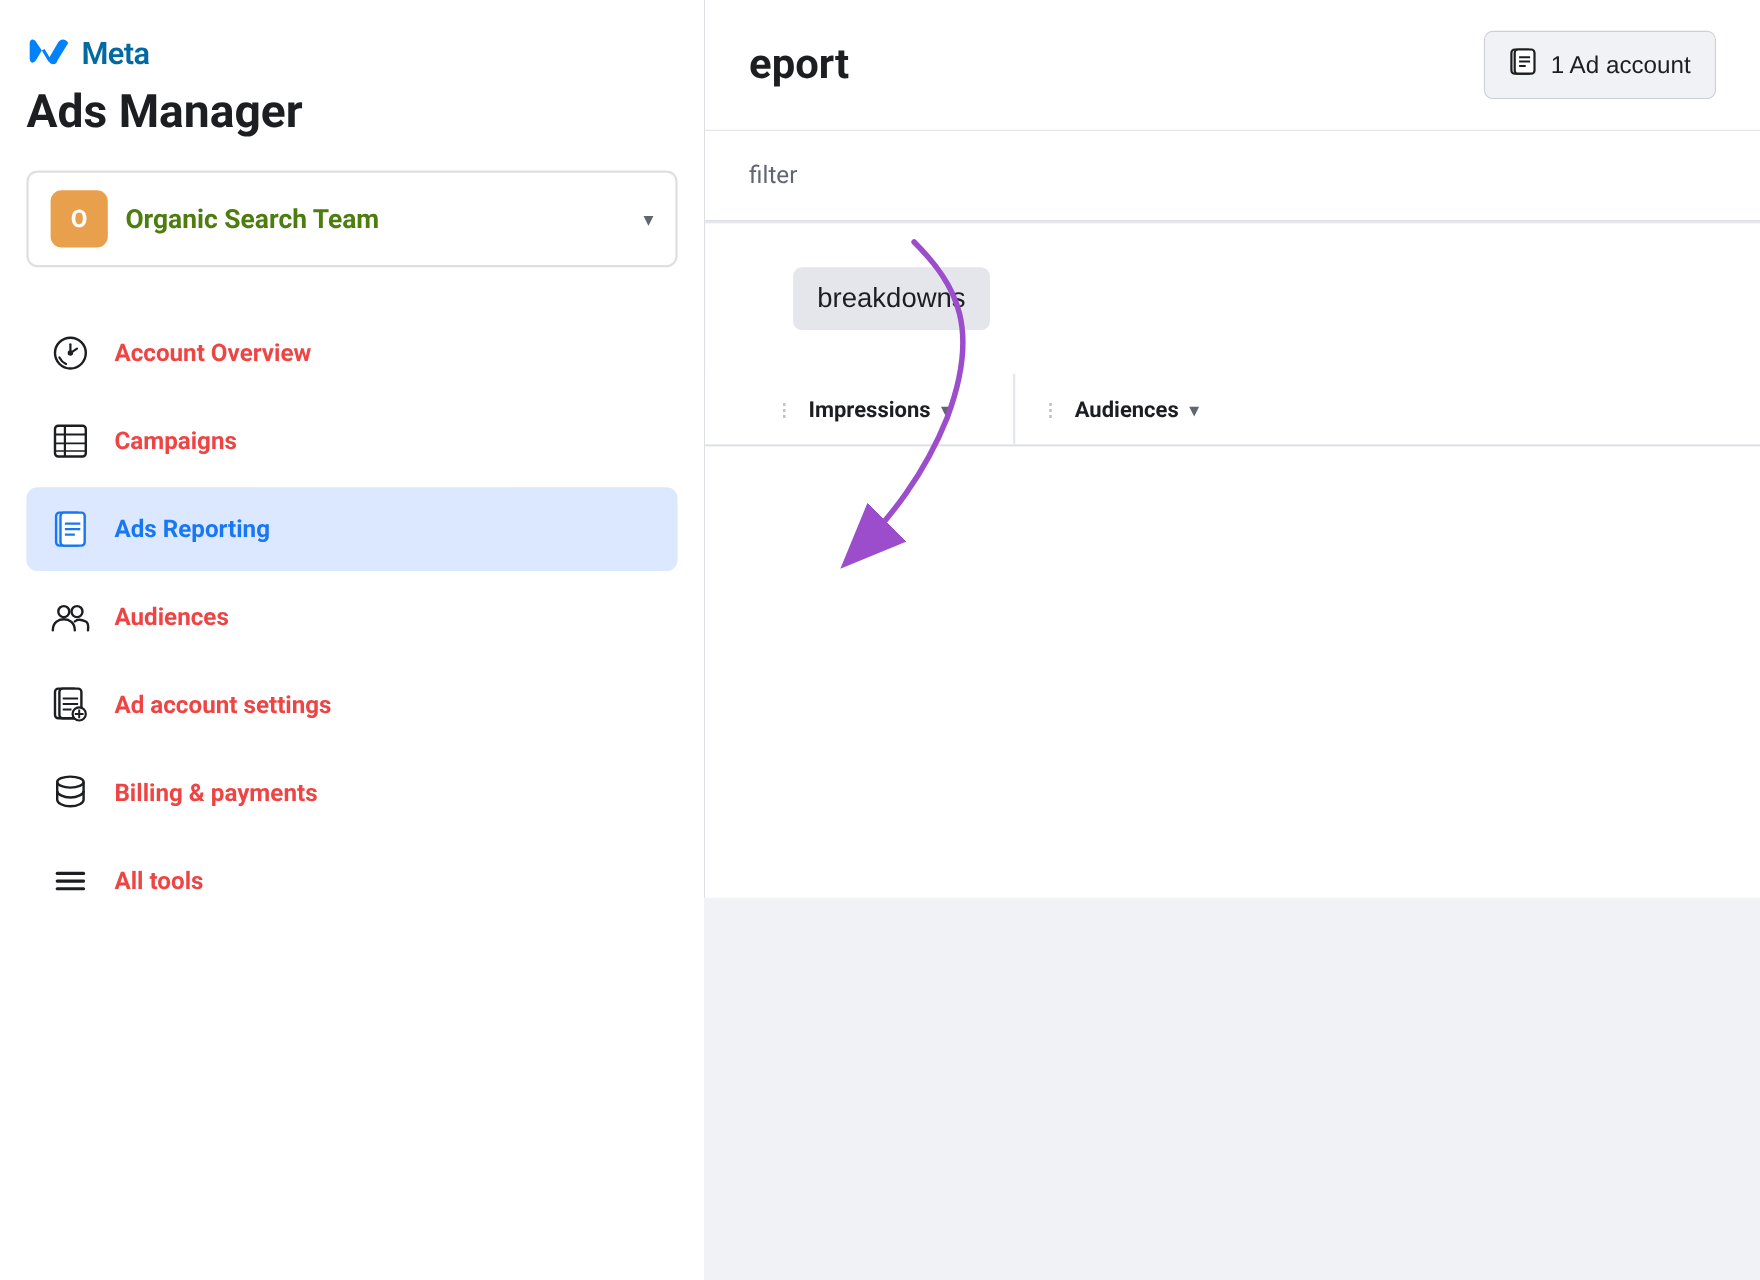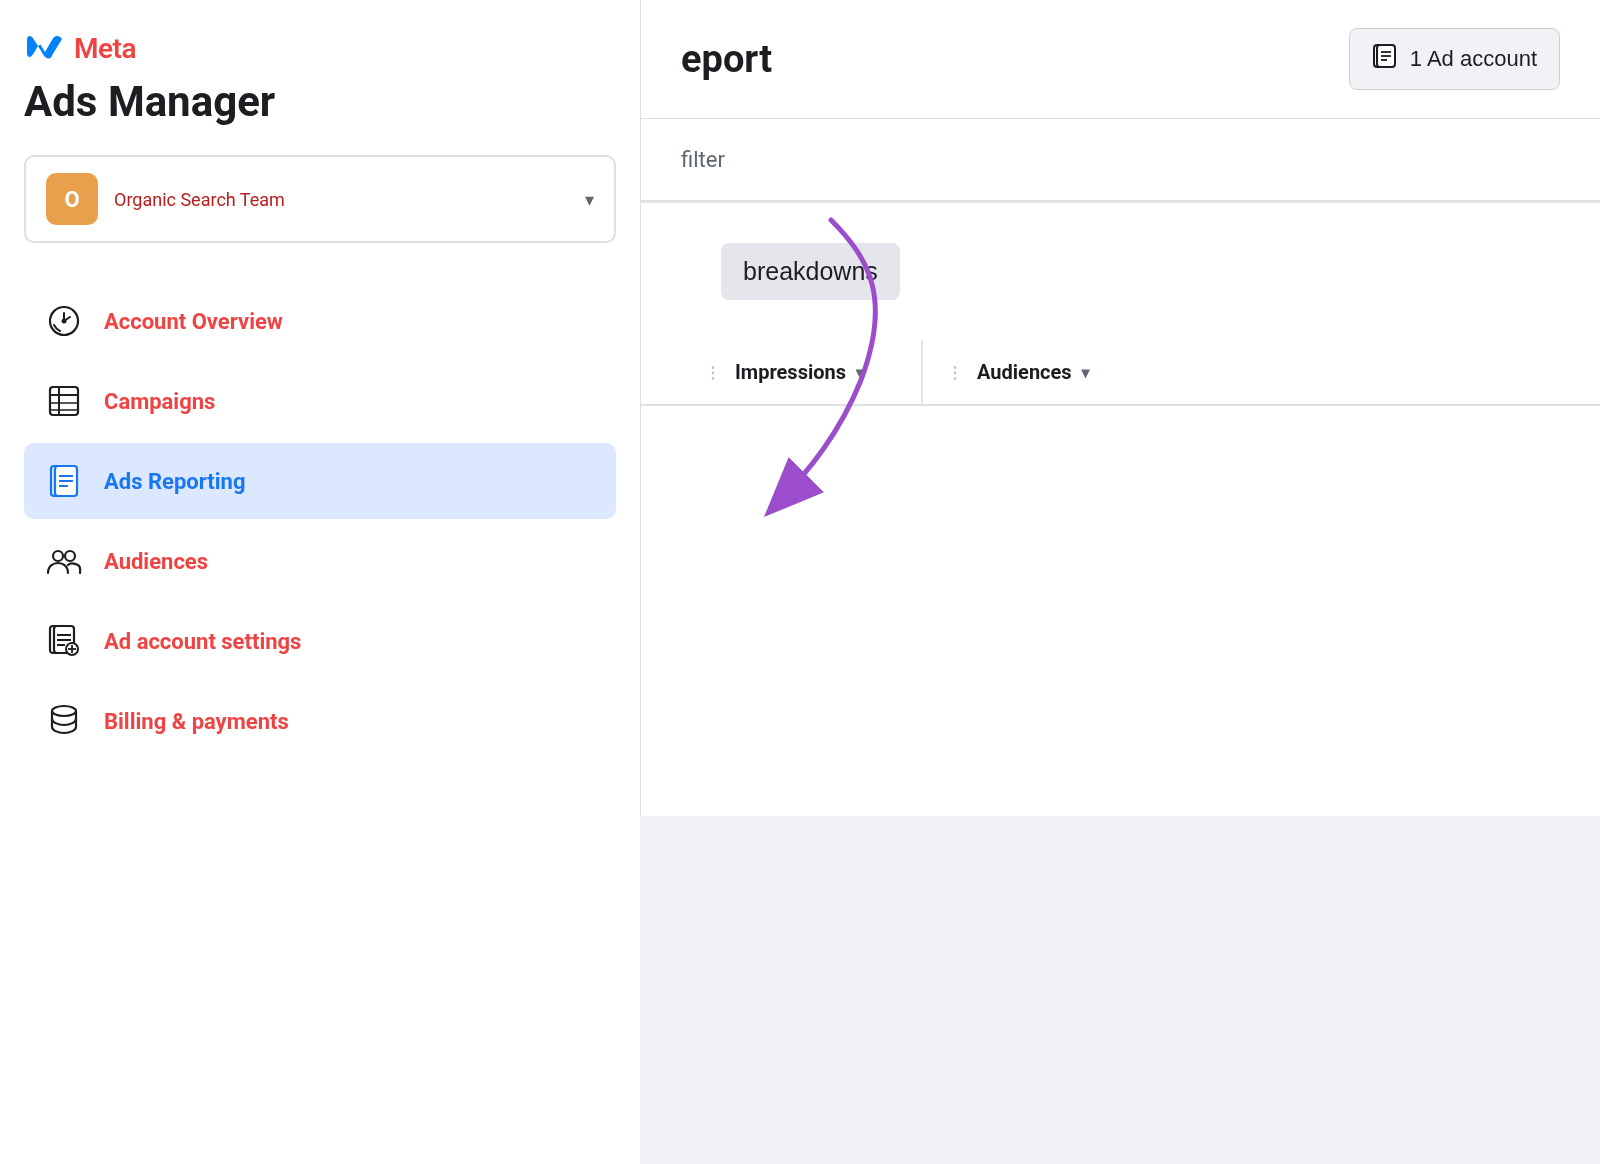--- a/index.html
+++ b/index.html
@@ -251,7 +251,7 @@
       <path d="M14 11L19.5 20C21 22.2 22.5 23.5 24.5 23.5C26.5 23.5 27.8 22 28.5 19.5L38 4C36.5 1.8 35 1 33 1C31 1 29.5 2.5 28 5L21 17L16.5 9.5L14 11Z" fill="#0082FB"></path>
       <path d="M24.5 23.5C26.5 23.5 27.8 22 28.5 19.5C27.8 22 26.5 23.5 24.5 23.5Z" fill="#0082FB"></path>
     </svg>
-    <span style="font-size:28px;font-weight:600;color:#ef4444;letter-spacing:-0.5px;">Meta</span>
+    <span style="font-size:28px;font-weight:600;color:#0369a1;letter-spacing:-0.5px;">Meta</span>
   </div>
 
   <div class="app-title">Ads Manager</div>

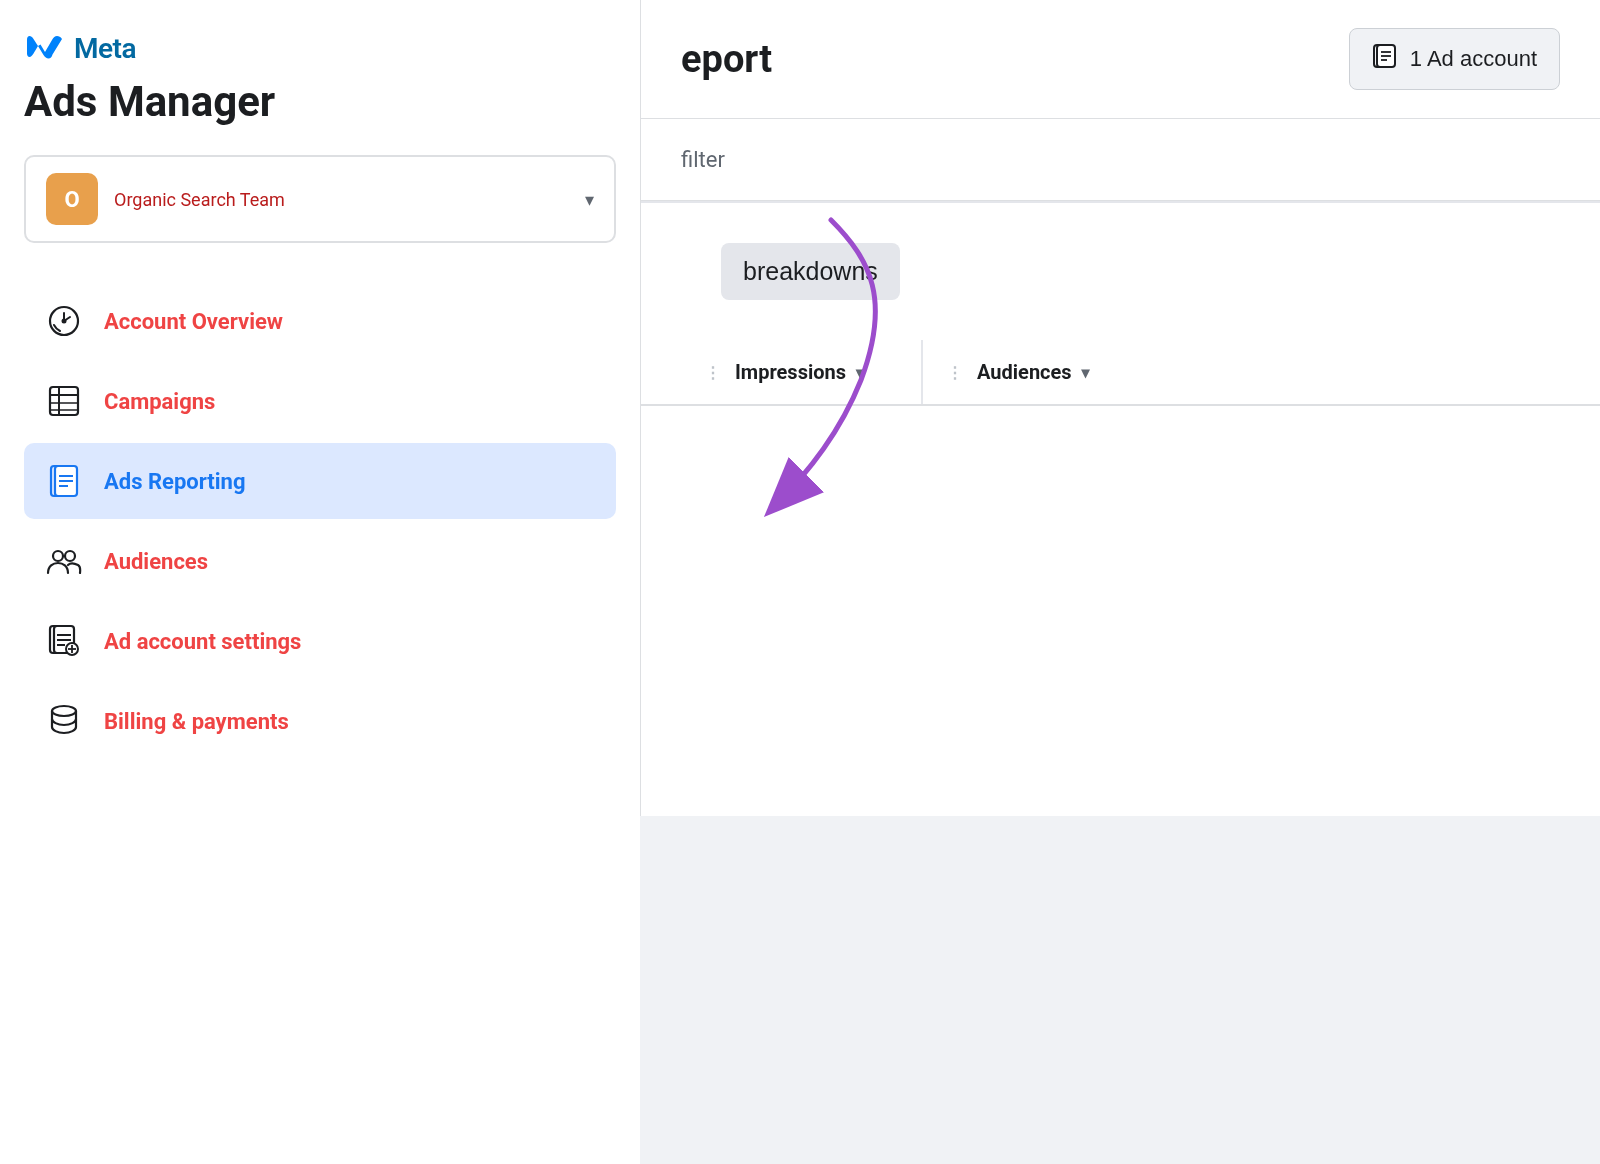--- a/index.html
+++ b/index.html
@@ -70,9 +70,9 @@
     }
 
     .account-name {
-      font-size: 18px;
-      font-weight: 400;
-      color: #b91c1c;
+      font-size: 24px;
+      font-weight: 700;
+      color: #4d7c0f;
       flex: 1;
     }
 

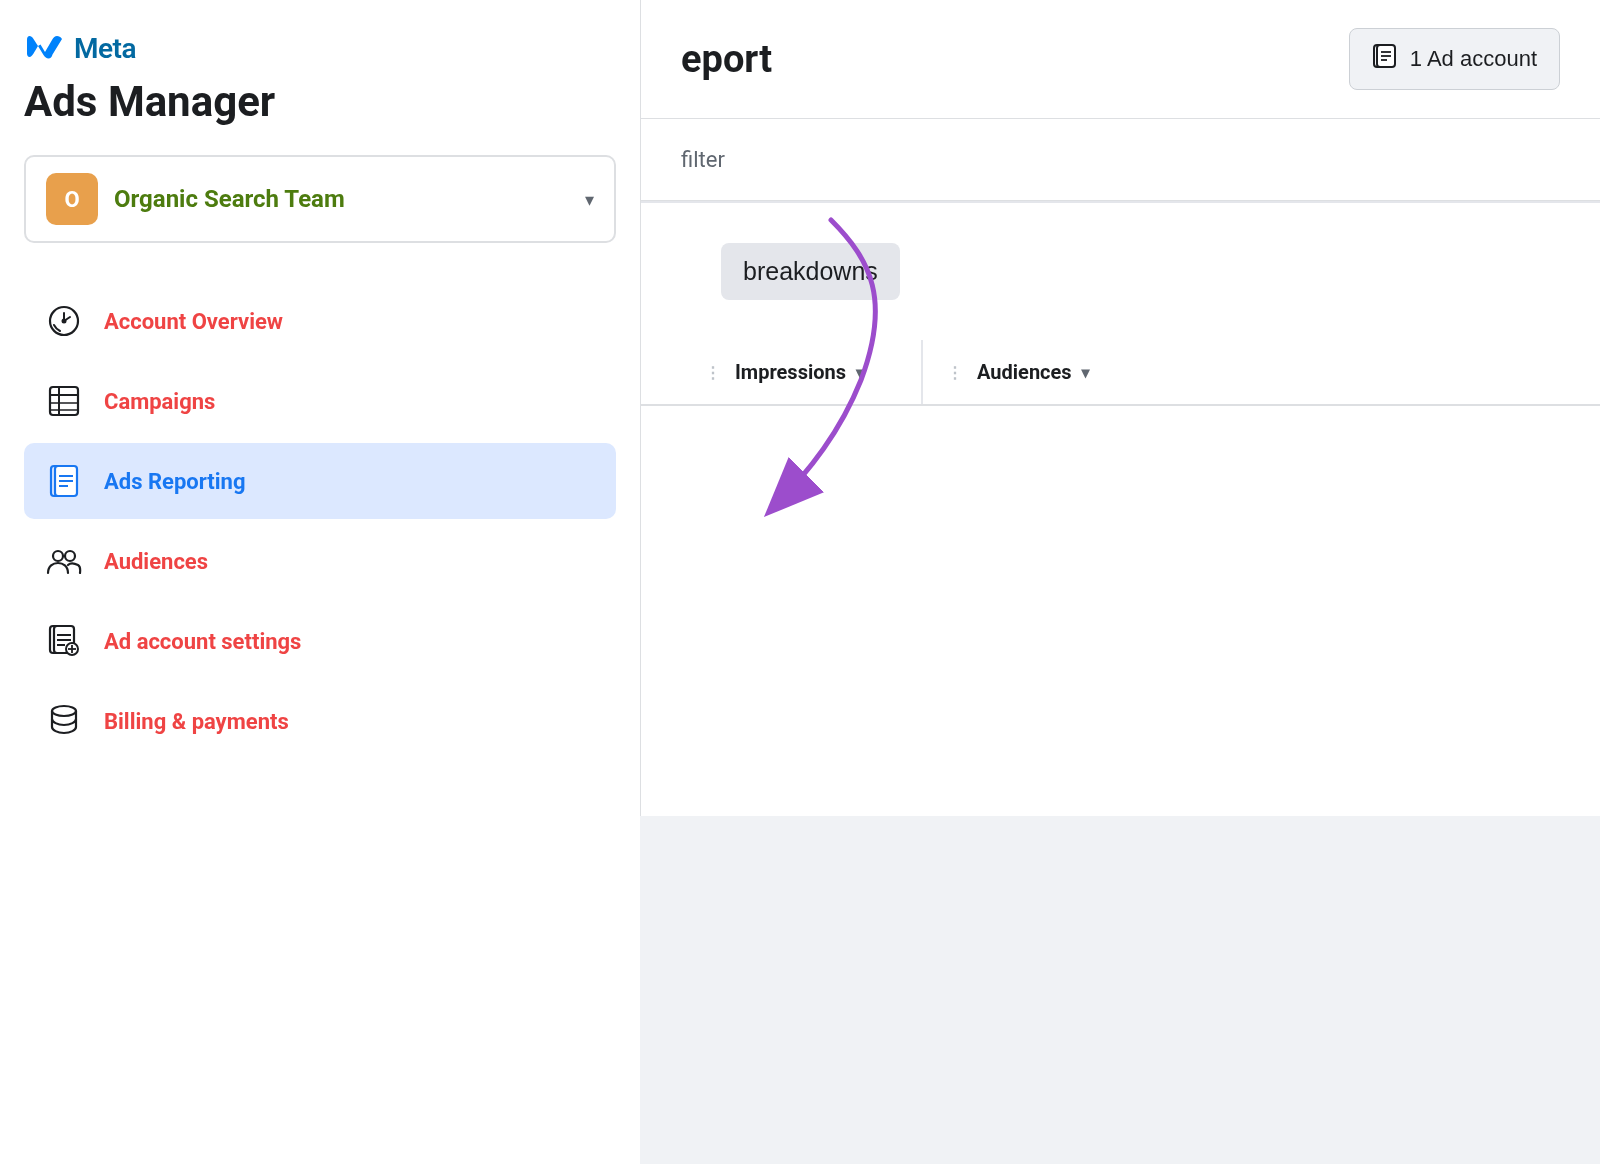--- a/index.html
+++ b/index.html
@@ -344,6 +344,16 @@
       <span>Billing &amp; payments</span>
     </li>
 
+    <li class="nav-item">
+      <span class="nav-icon">
+        <svg viewBox="0 0 36 36" fill="none" xmlns="http://www.w3.org/2000/svg">
+          <line x1="6" y1="11" x2="30" y2="11" stroke="#1c1e21" stroke-width="2.8" stroke-linecap="round"></line>
+          <line x1="6" y1="18" x2="30" y2="18" stroke="#1c1e21" stroke-width="2.8" stroke-linecap="round"></line>
+          <line x1="6" y1="25" x2="30" y2="25" stroke="#1c1e21" stroke-width="2.8" stroke-linecap="round"></line>
+        </svg>
+      </span>
+      <span>All tools</span>
+    </li>
 
   </ul>
 </div>

